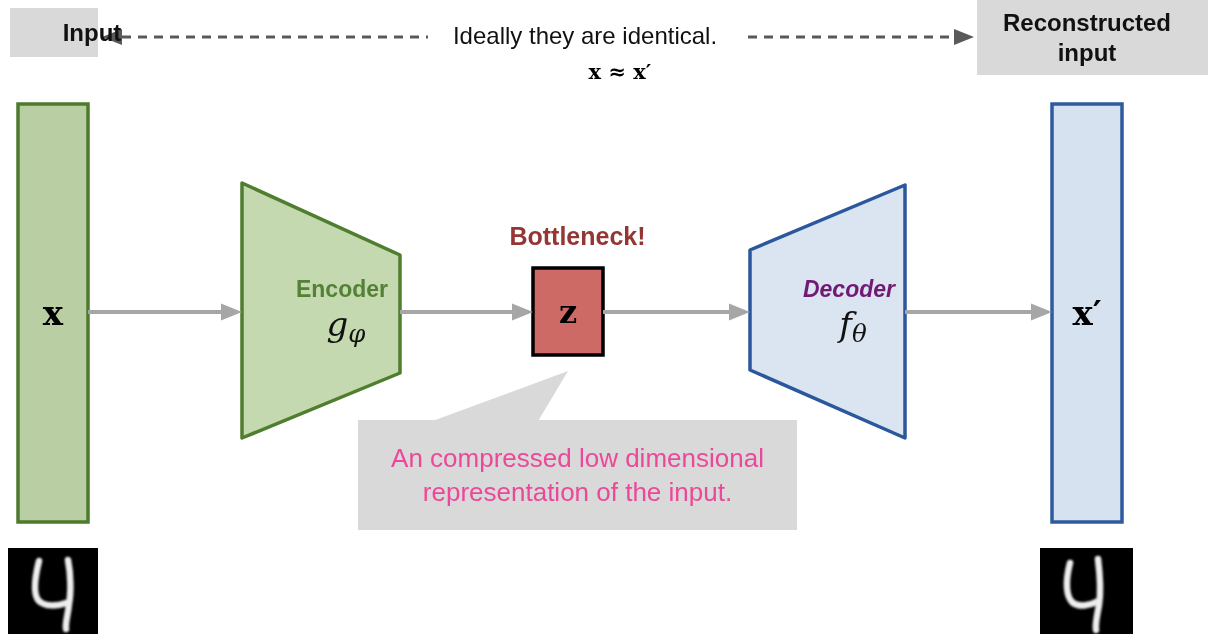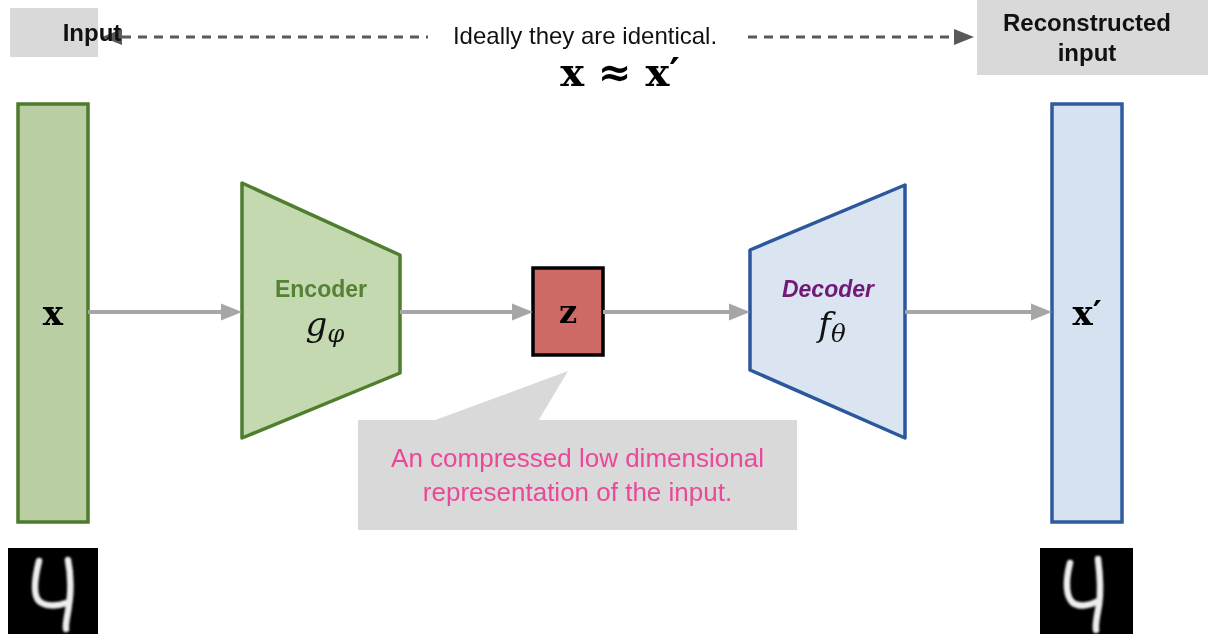--- a/index.html
+++ b/index.html
@@ -10,7 +10,7 @@
   .ui-bold{font-weight:bold;font-size:24px;color:#111;line-height:1.25;}
   .caption{font-size:24px;color:#111;}
   .math{font-family:"DejaVu Serif",serif;font-weight:bold;}
-  .formula{font-size:40px;}
+  .formula{font-size:21px;}
   .vecsym{font-size:34px;}
   .zsym{font-size:32px;}
   .block-label{flex-direction:column;gap:1px;}

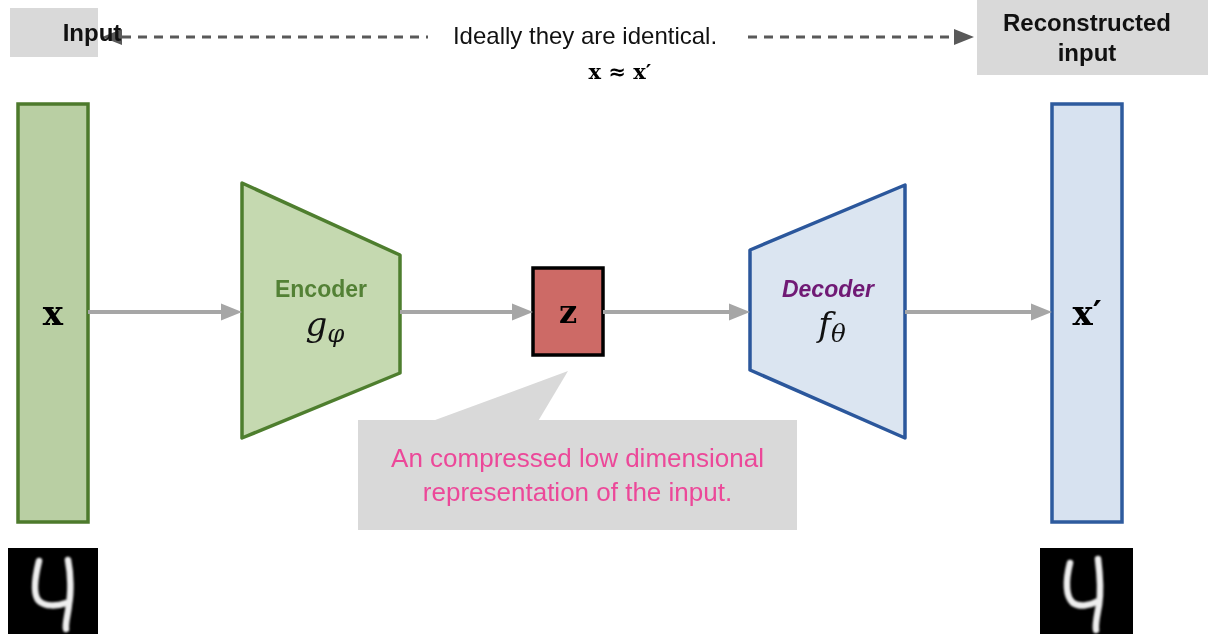--- a/index.html
+++ b/index.html
@@ -104,6 +104,7 @@
     <span class="func"><i>g</i><sub class="msub">φ</sub></span>
   </div>
 
+  <div class="ov bneck" style="left:495px;top:221px;width:165px;height:30px;">Bottleneck!</div>
 
   <div class="ov math zsym" style="left:533px;top:268px;width:70px;height:87px;">z</div>
 

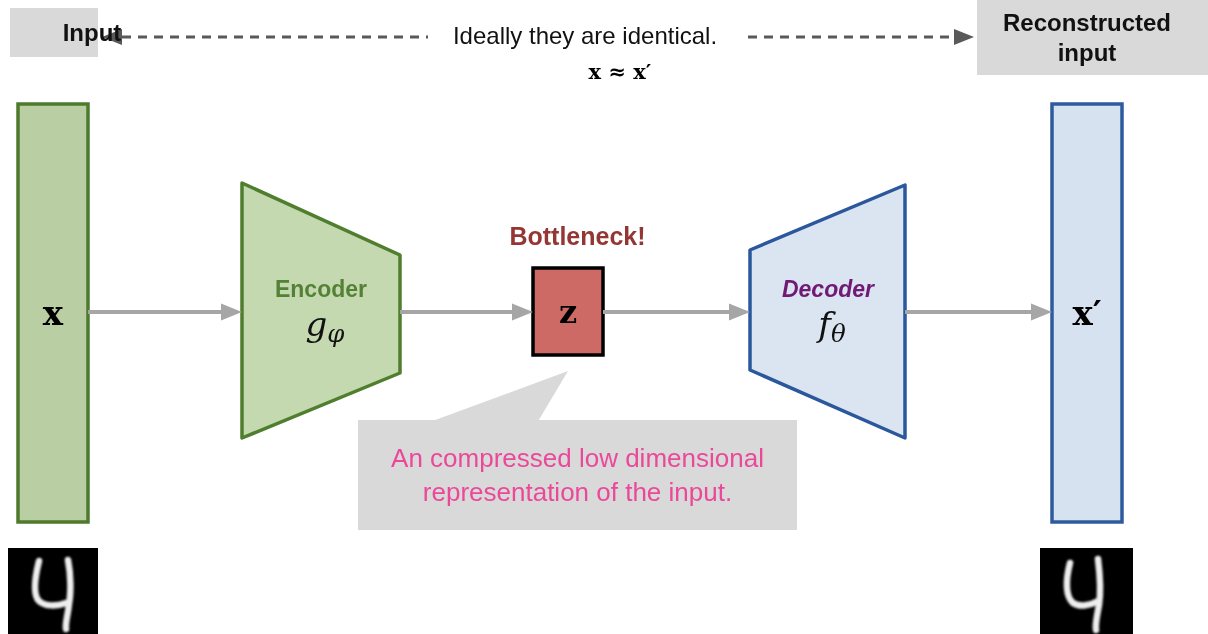--- a/index.html
+++ b/index.html
@@ -13,7 +13,7 @@
   .formula{font-size:21px;}
   .vecsym{font-size:34px;}
   .zsym{font-size:32px;}
-  .block-label{flex-direction:column;gap:1px;}
+  .block-label{flex-direction:column;gap:1px;padding-left:21px;}
   .block-title{font-weight:bold;font-size:23px;}
   .enc-title{color:#538135;}
   .dec-title{color:#701a75;font-style:italic;}

